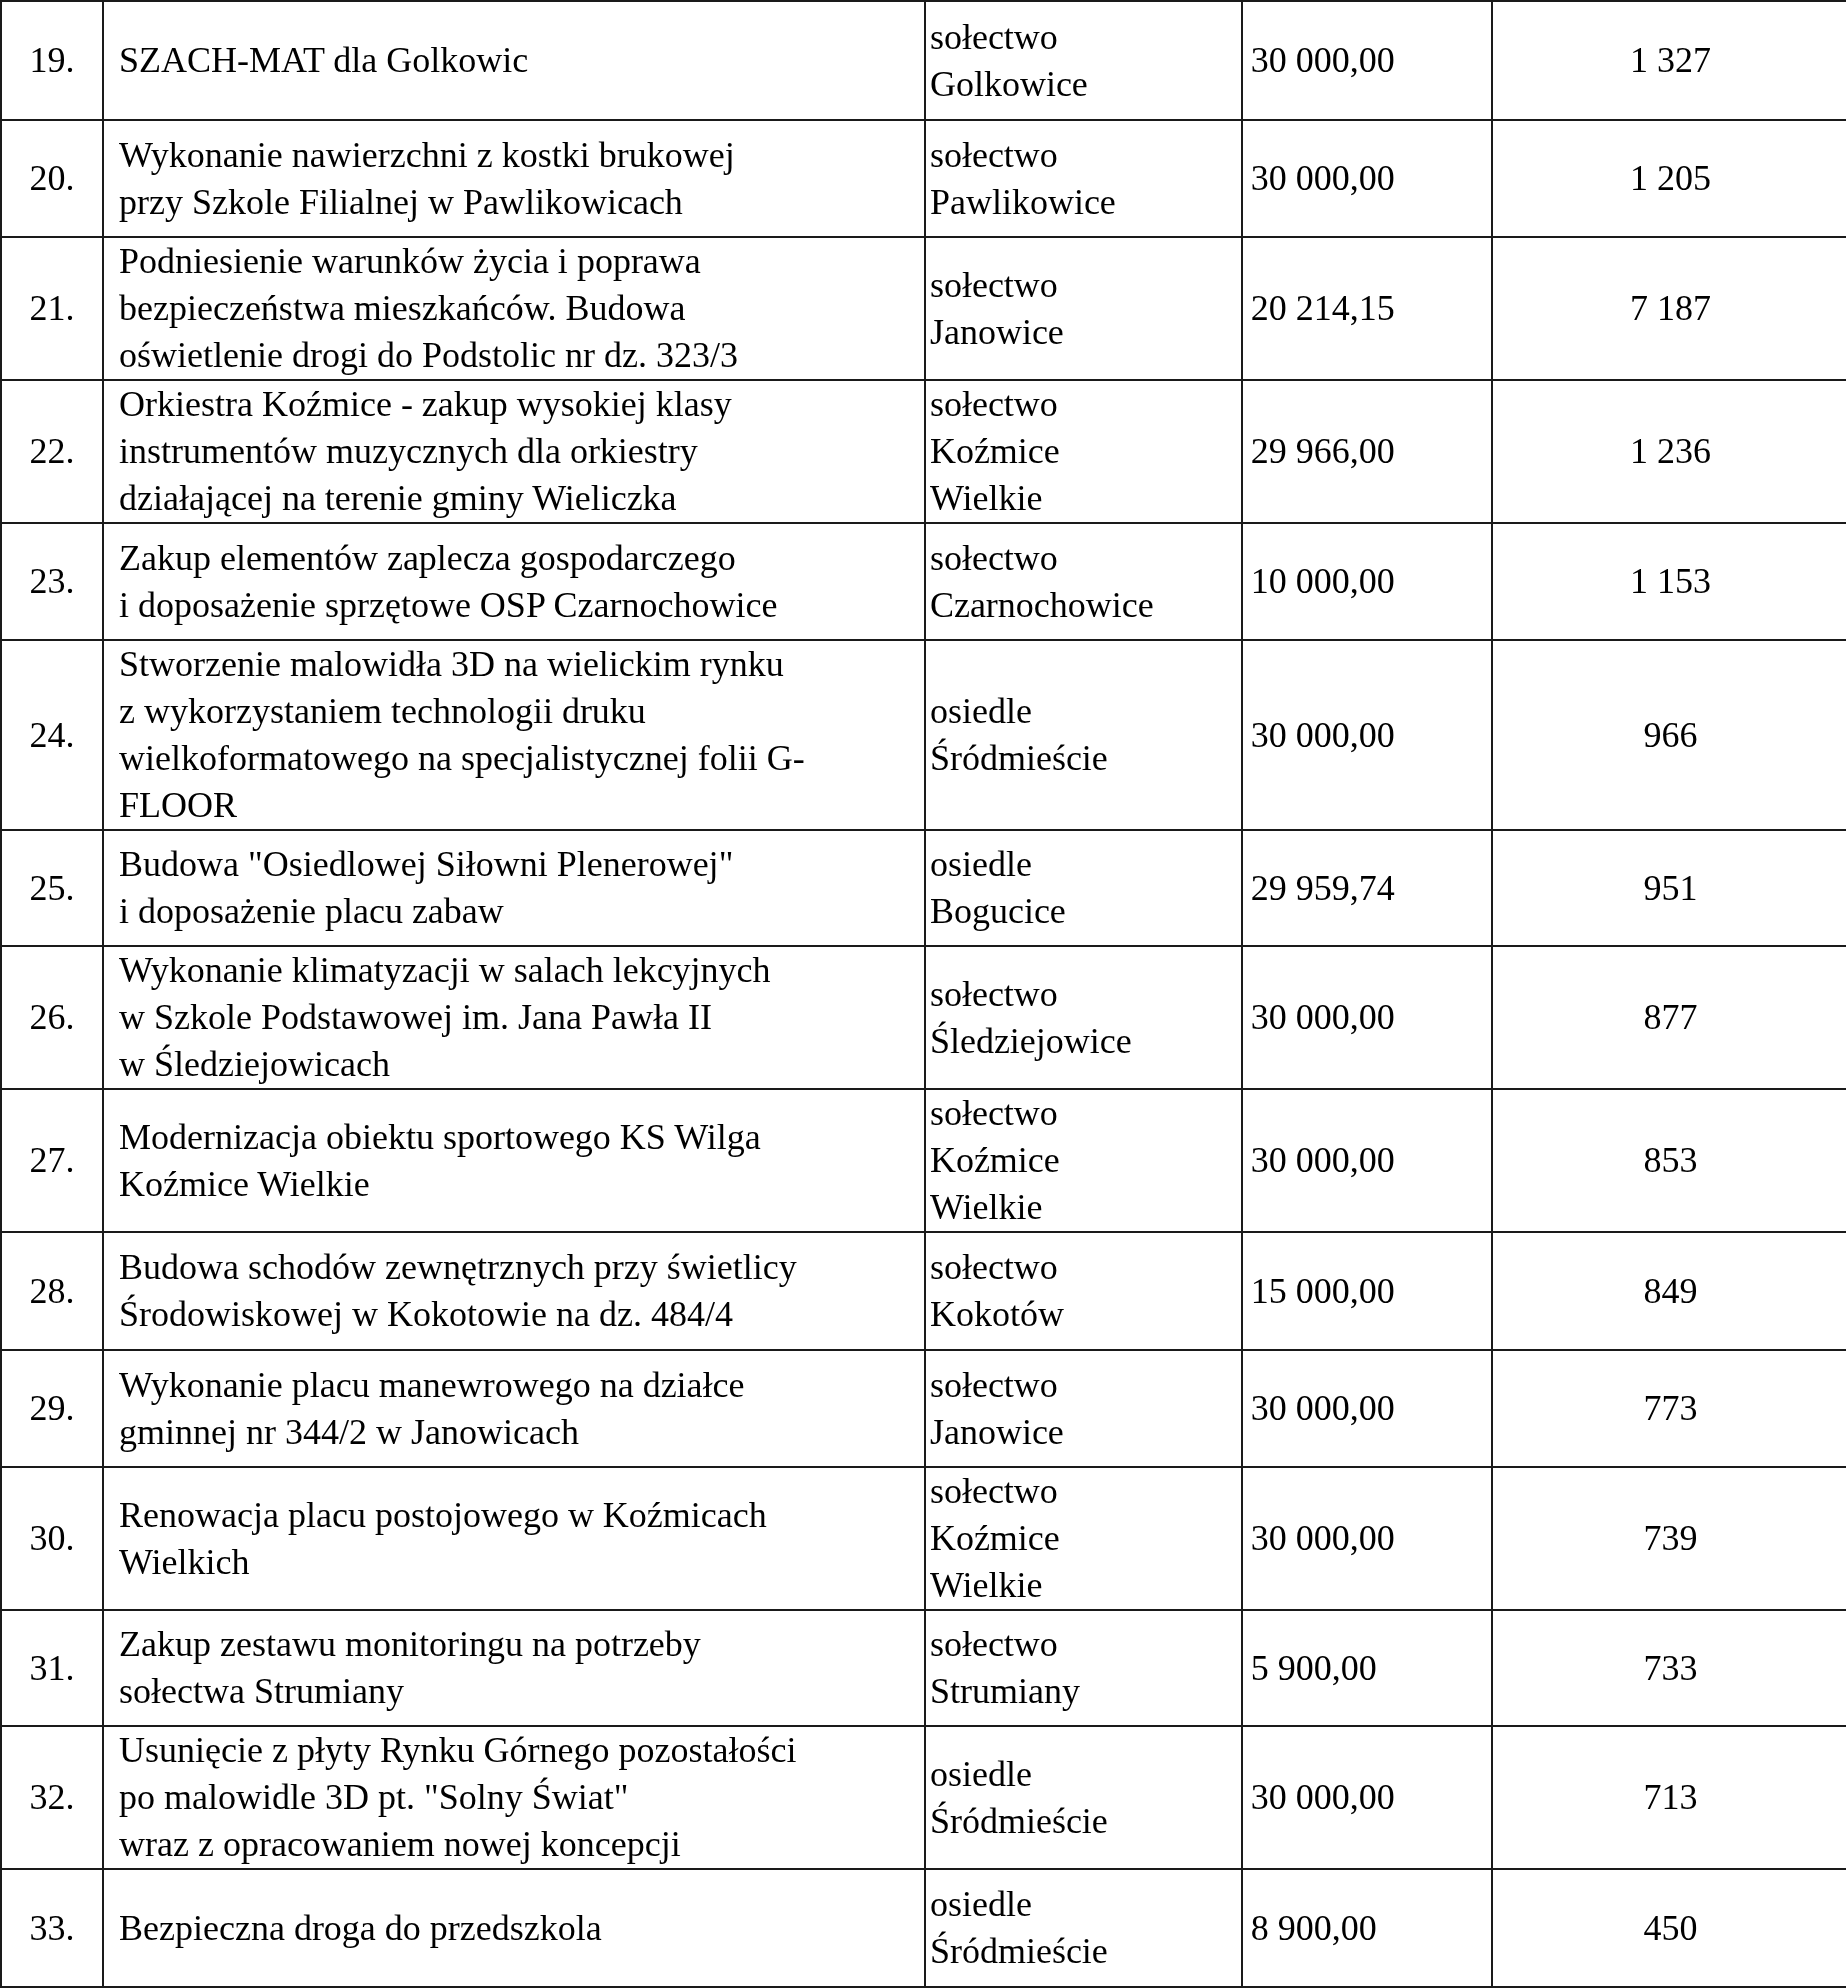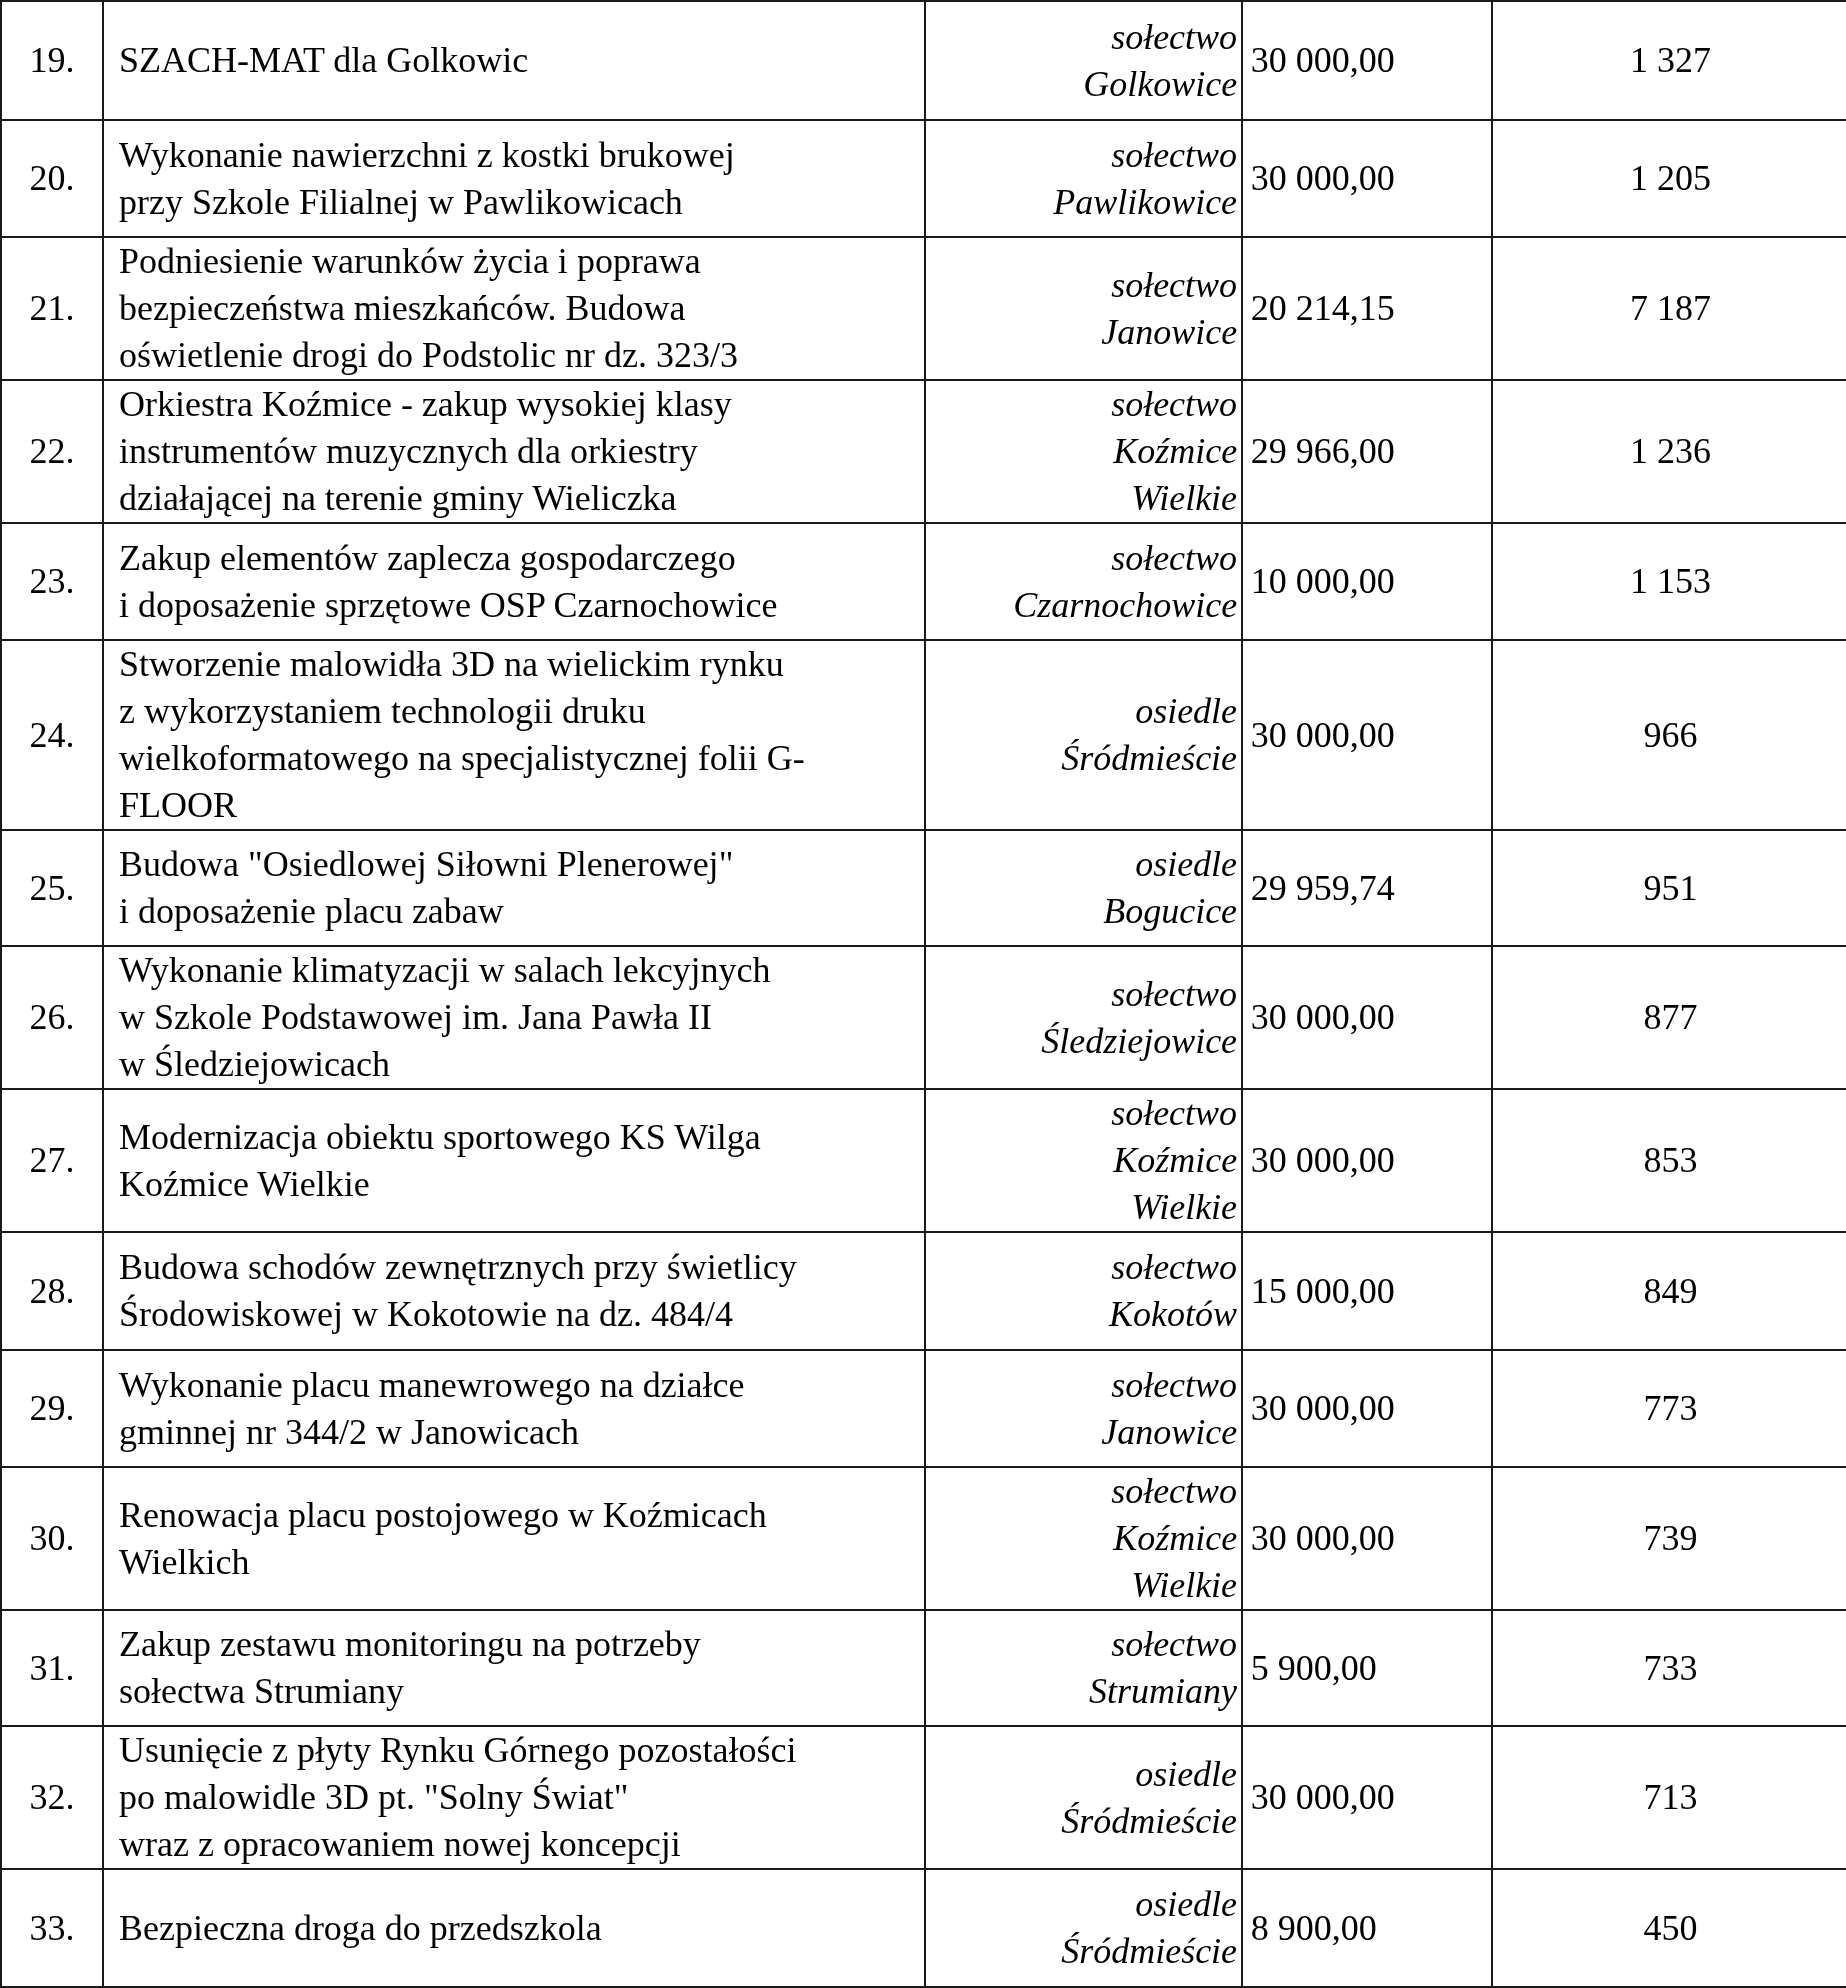--- a/index.html
+++ b/index.html
@@ -9,7 +9,7 @@
   col.c1 { width:102px; } col.c2 { width:822px; } col.c3 { width:317px; } col.c4 { width:250px; } col.c5 { width:357px; }
   td.num { text-align:center; padding:0; }
   td.desc { text-align:left; padding-left:15px; padding-right:5.9px; }
-  td.area { text-align:right; padding:0 3.9px;font-style:italic; }
+  td.area { text-align:left; padding:0 3.9px; }
   td.amt { text-align:left; }
   td.votes { text-align:center; }
   .line { display:block; }

